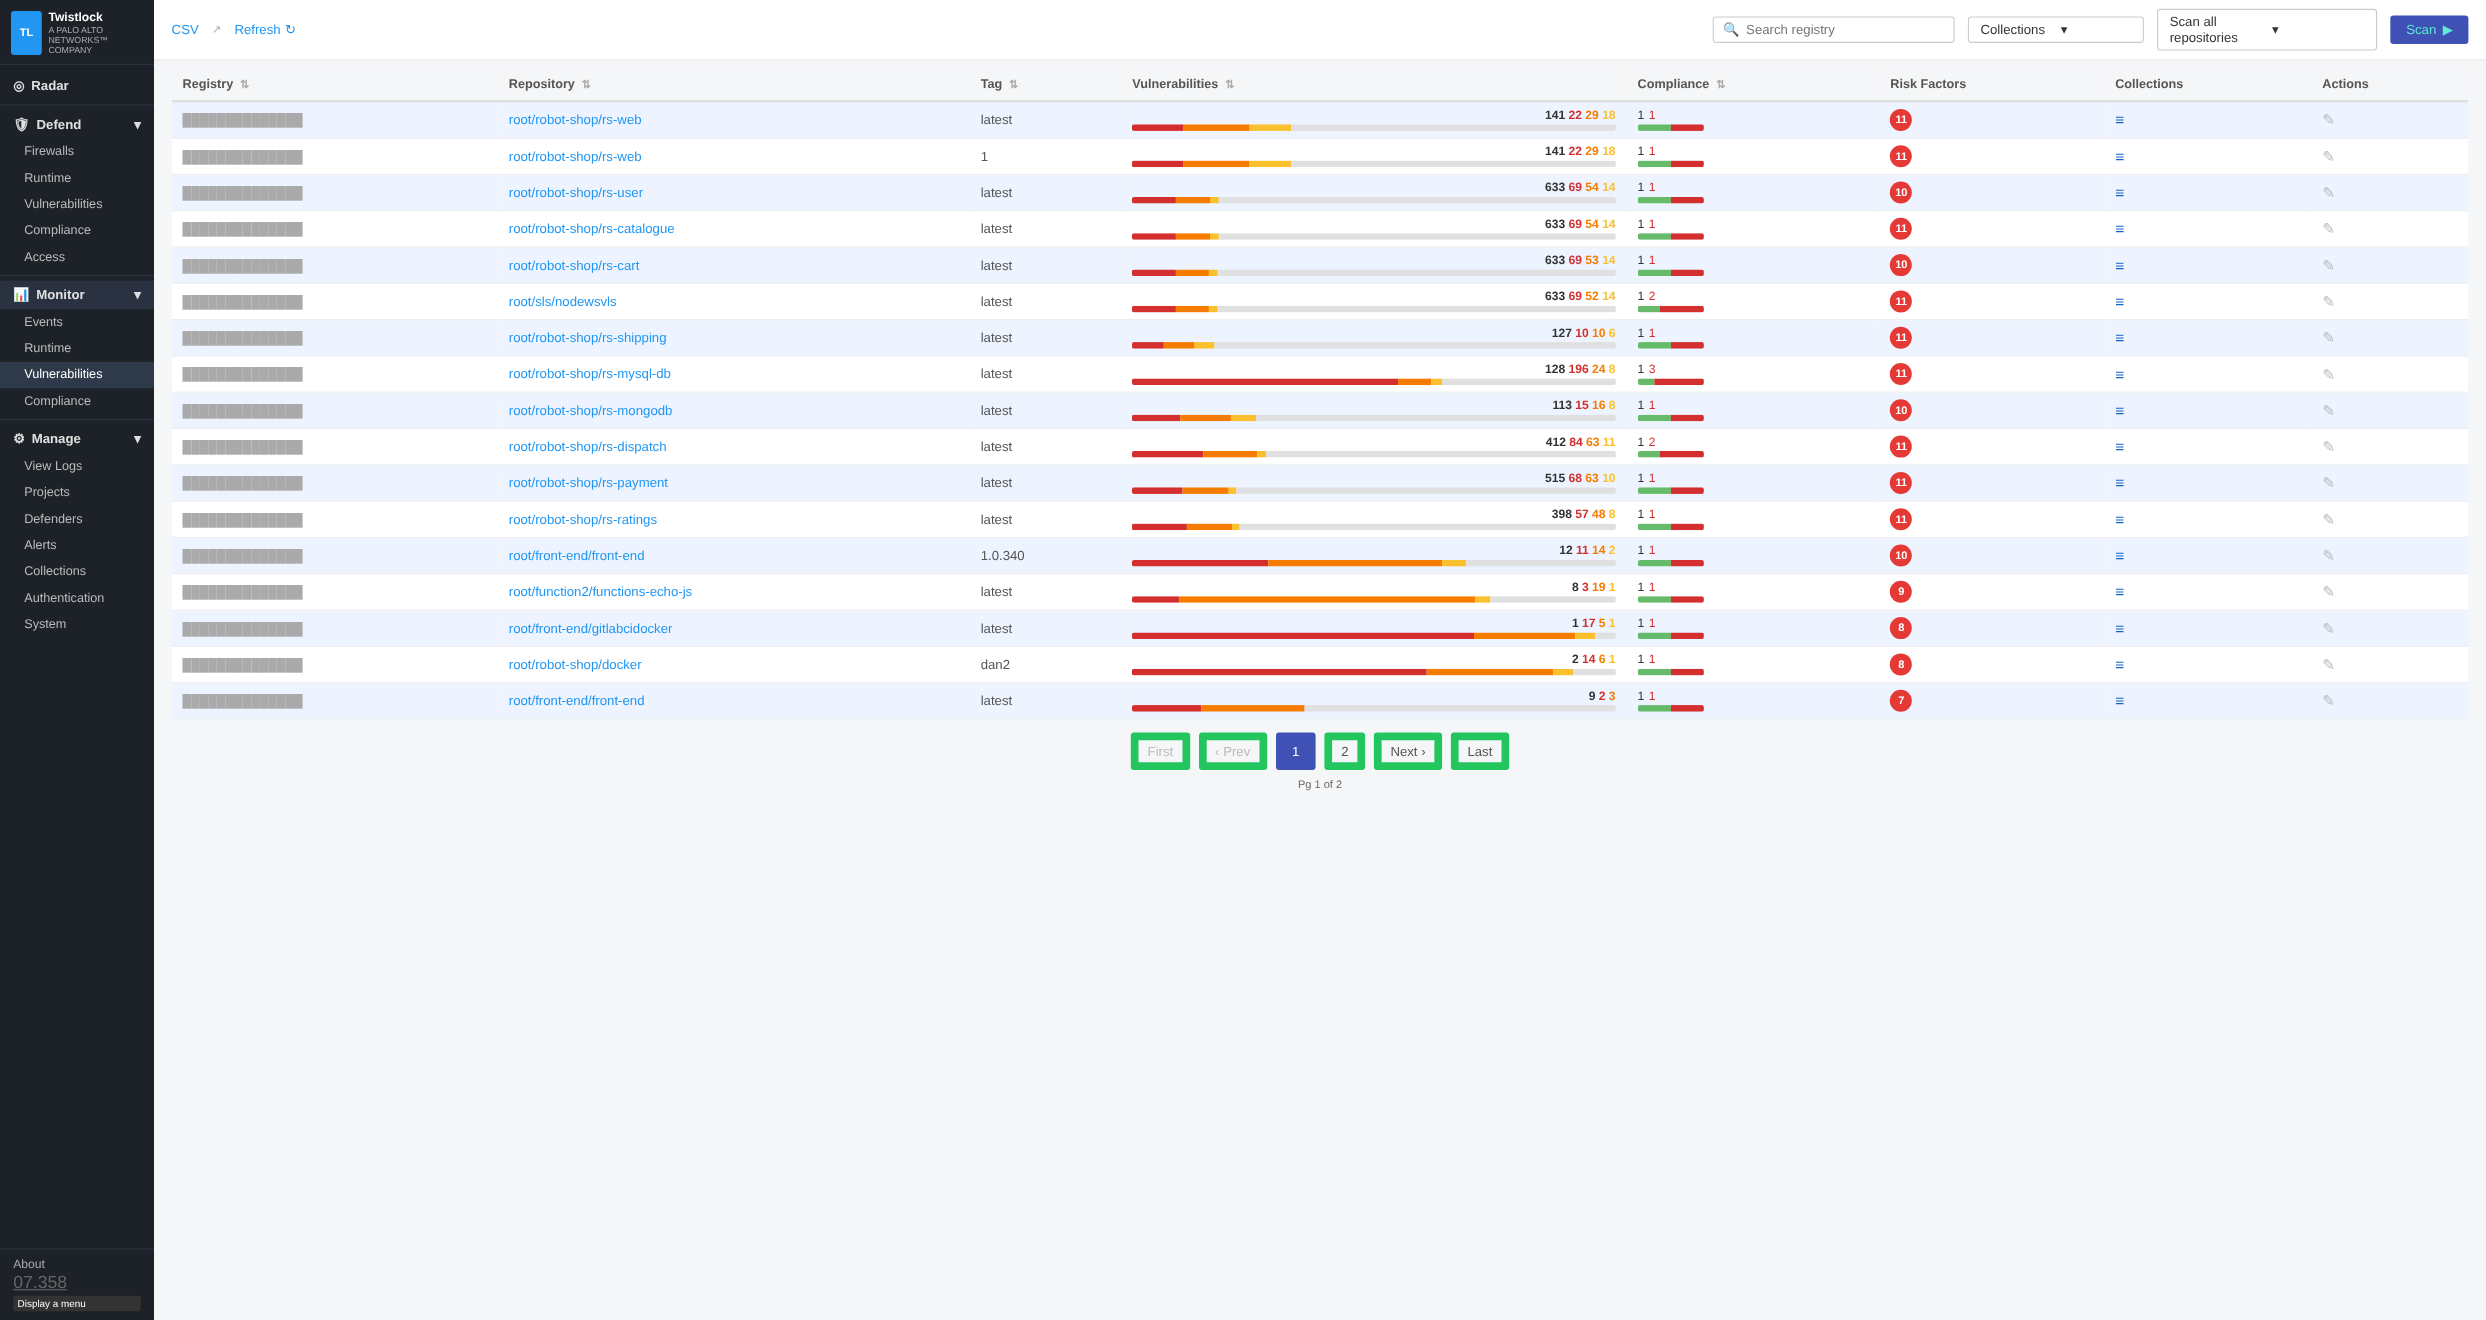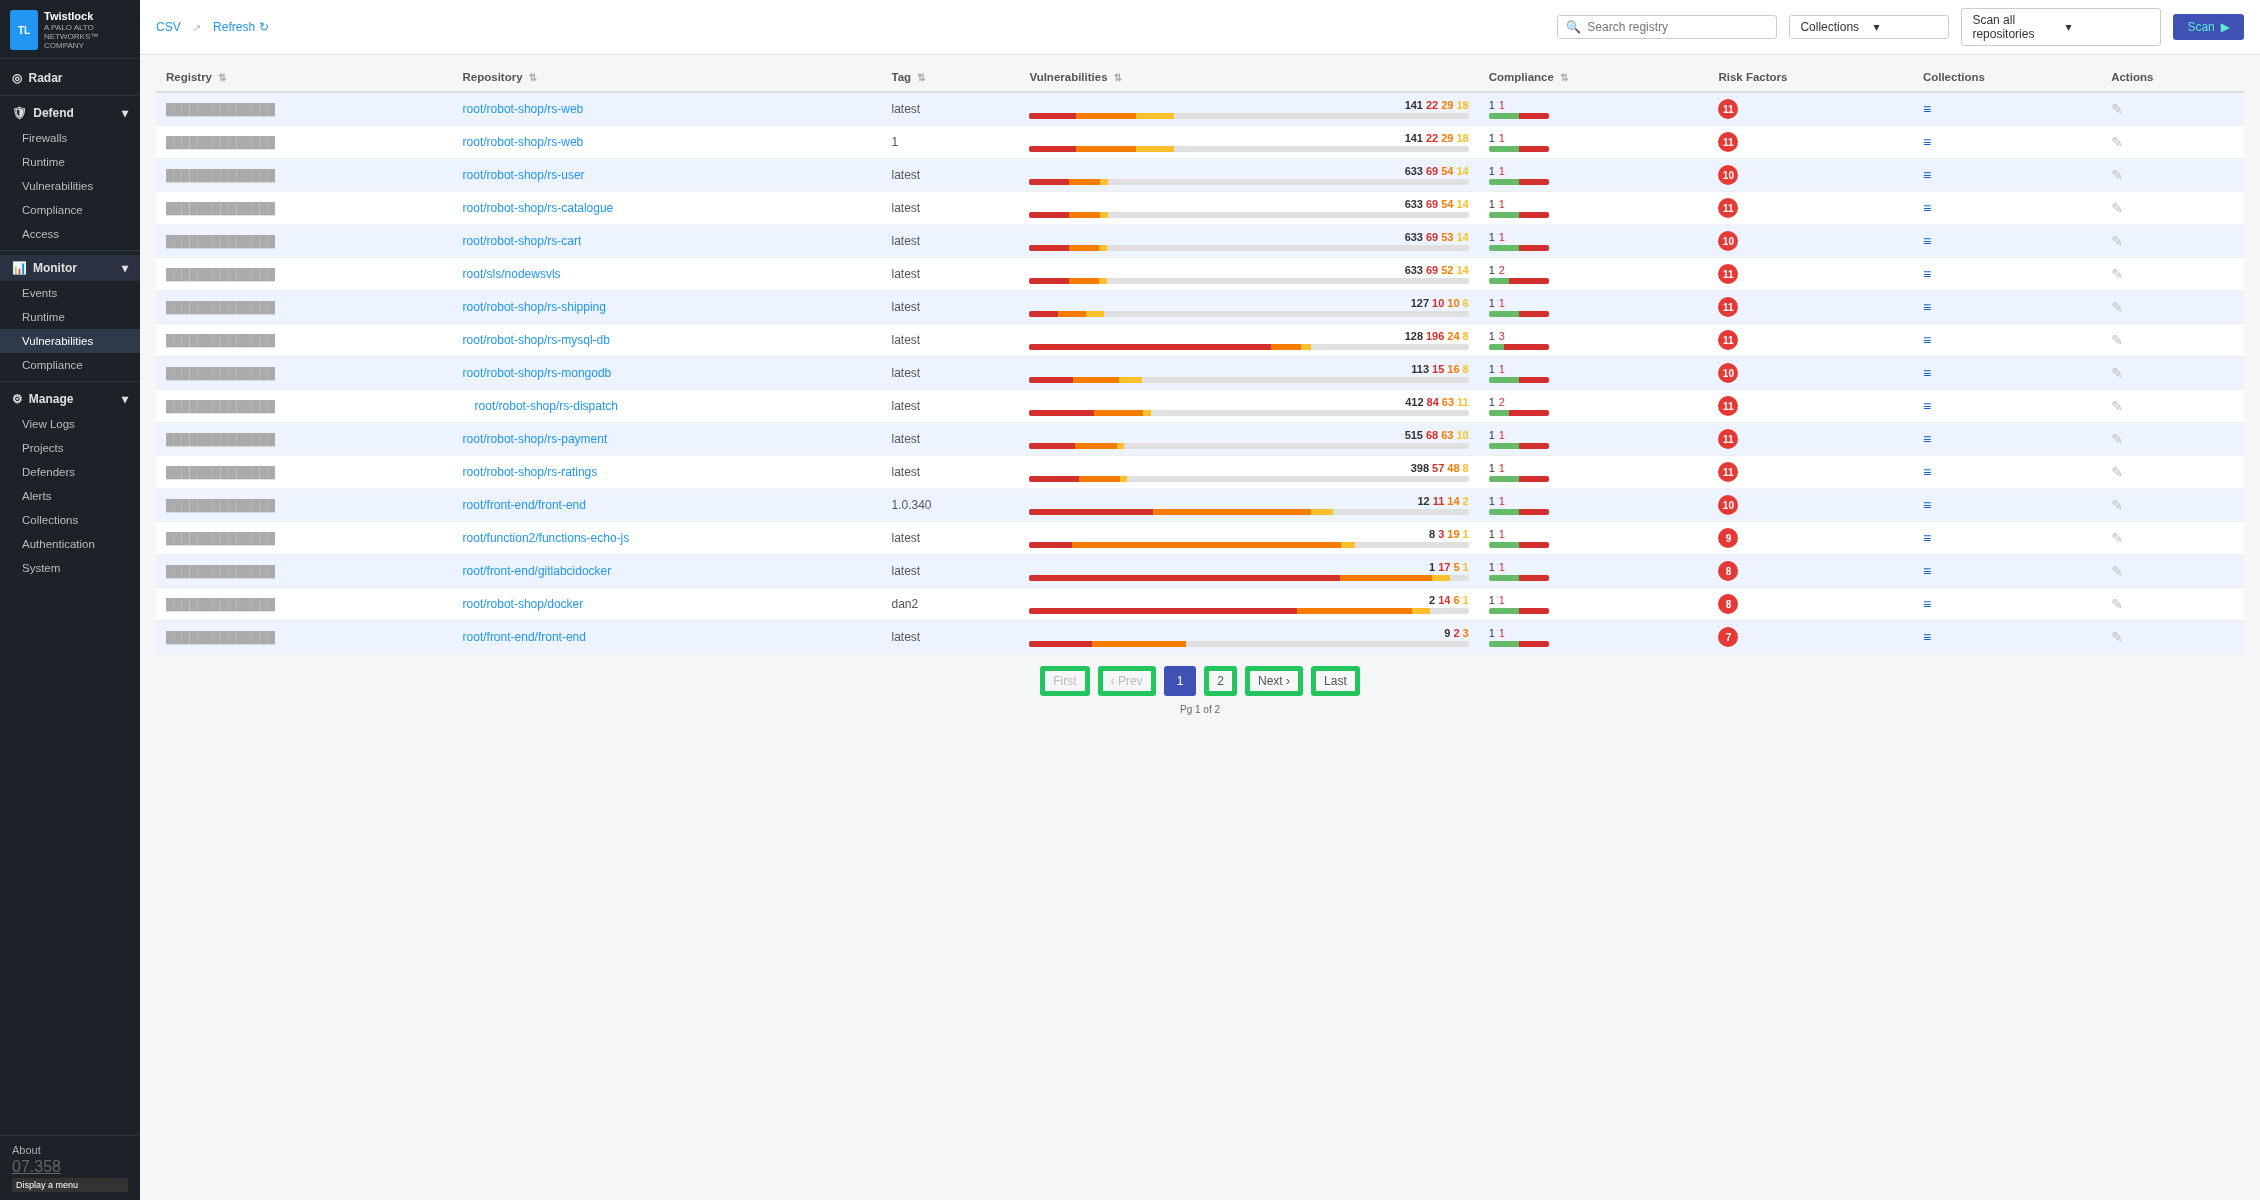--- a/index.html
+++ b/index.html
@@ -618,7 +618,7 @@
     </tr>
             <tr>
       <td><span class="registry-text">██████████████</span></td>
-      <td><a class="repo-text" style="cursor:pointer;margin-left:12px;">root/robot-shop/rs-dispatch</a></td>
+      <td><a class="repo-text" style="cursor:pointer;">root/robot-shop/rs-dispatch</a></td>
       <td><span class="tag-text">latest</span></td>
       <td class="vuln-cell">
         <div class="vuln-numbers">

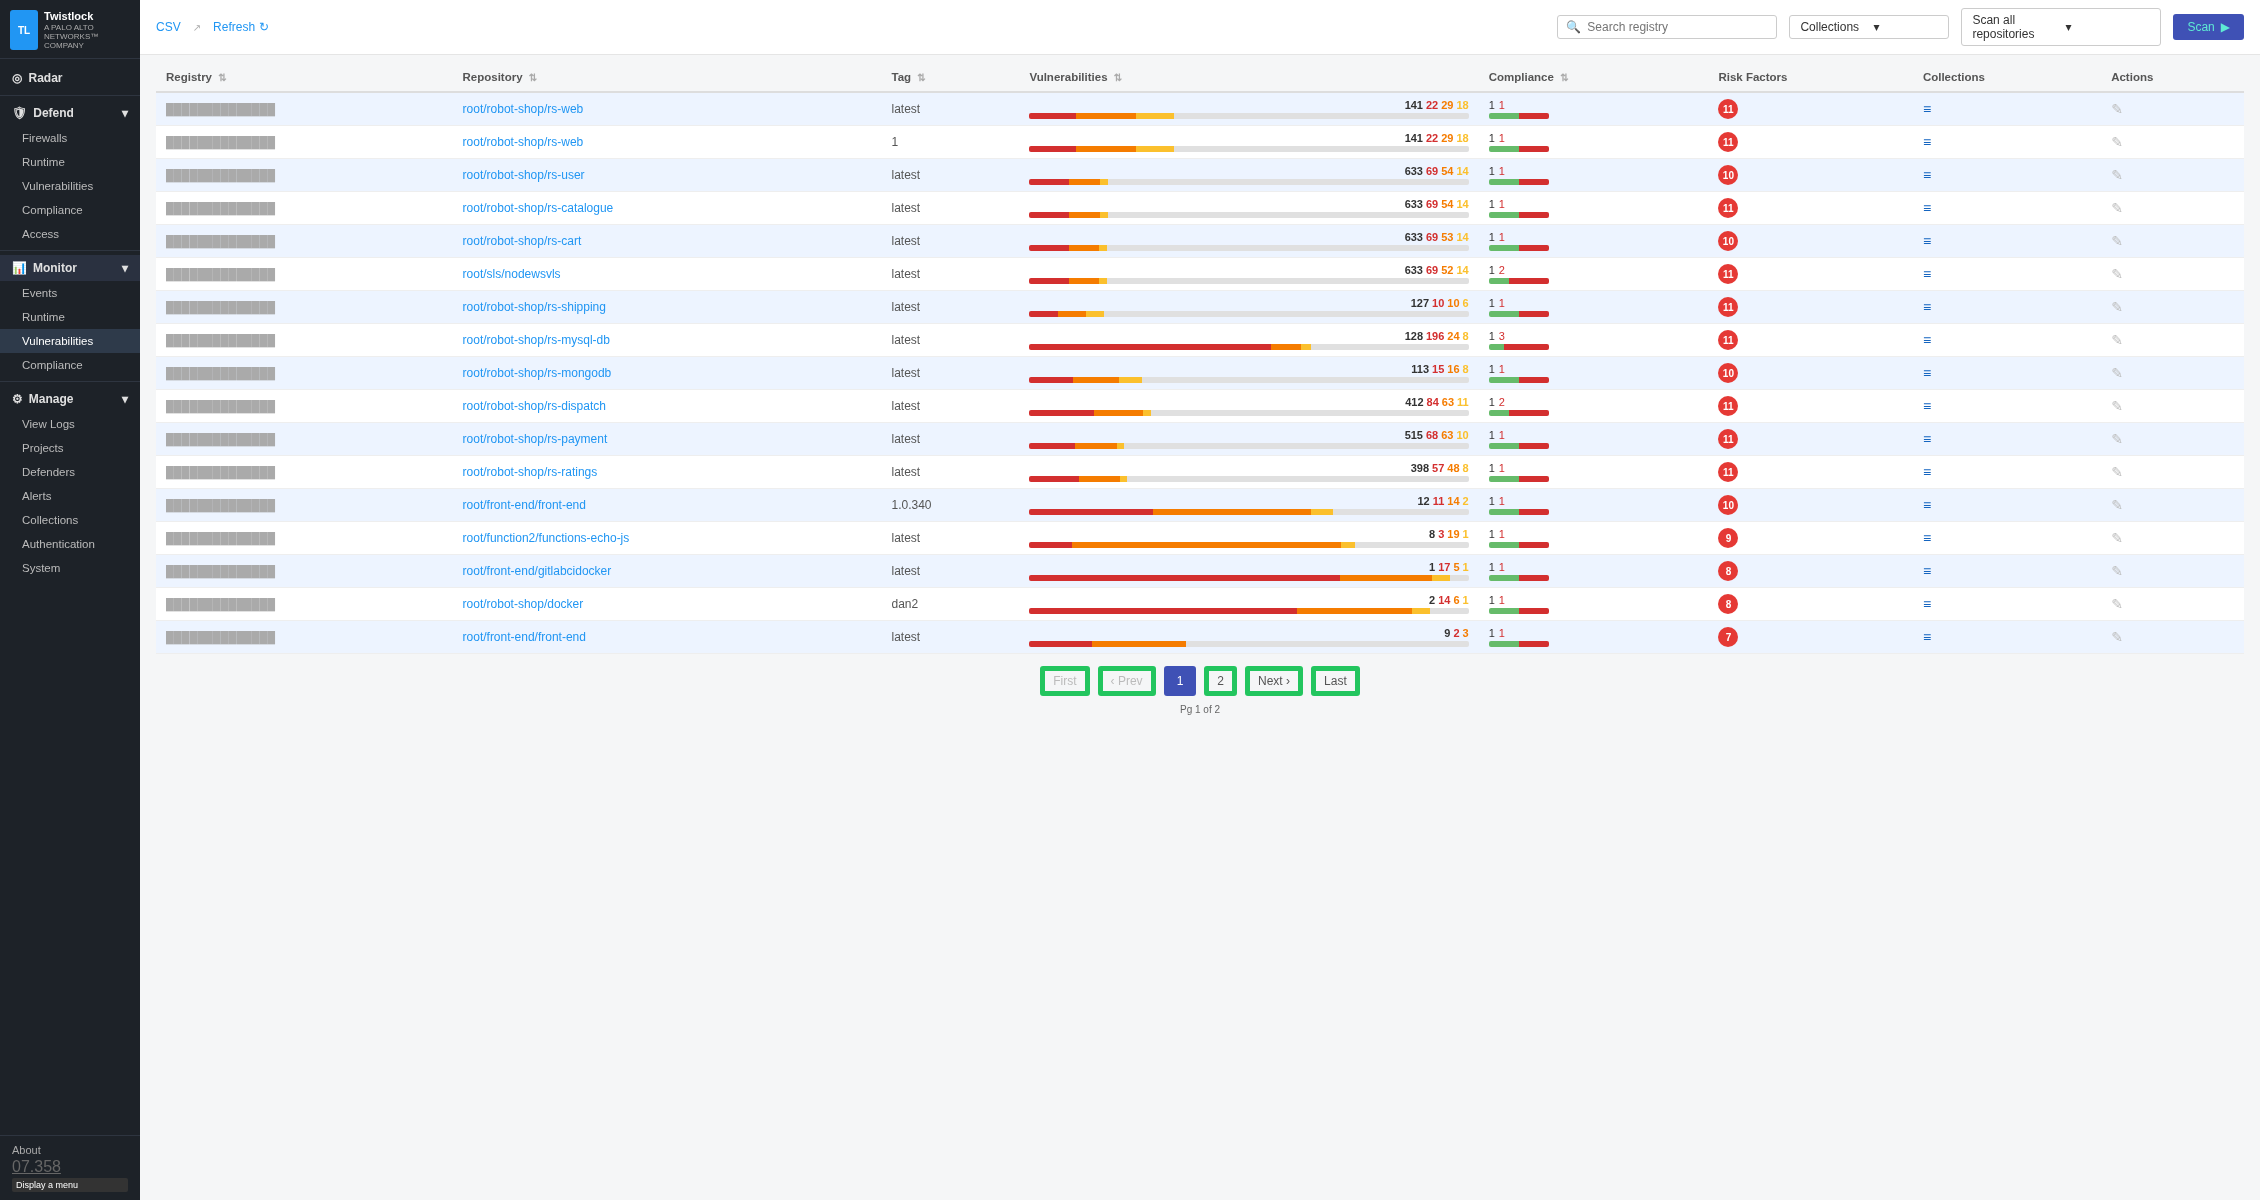--- a/index.html
+++ b/index.html
@@ -98,7 +98,7 @@
     
     .pagination { display: flex; align-items: center; justify-content: center; gap: 8px; padding: 12px; flex-direction: column; }
     .pagination-row { display: flex; align-items: center; gap: 8px; }
-    .page-btn { background: none; border: 5px solid #22c55e; border-radius: 3px; padding: 3px 8px; font-size: 12px; cursor: pointer; color: #555; }
+    .page-btn { background: none; border: 7px solid #22c55e; border-radius: 3px; padding: 3px 8px; font-size: 12px; cursor: pointer; color: #555; }
     .page-btn.active { background: #3f51b5; color: white; border-color: #3f51b5; }
     .page-btn.disabled { color: #bbb; cursor: default; }
     .page-info { font-size: 10px; color: #666; }

